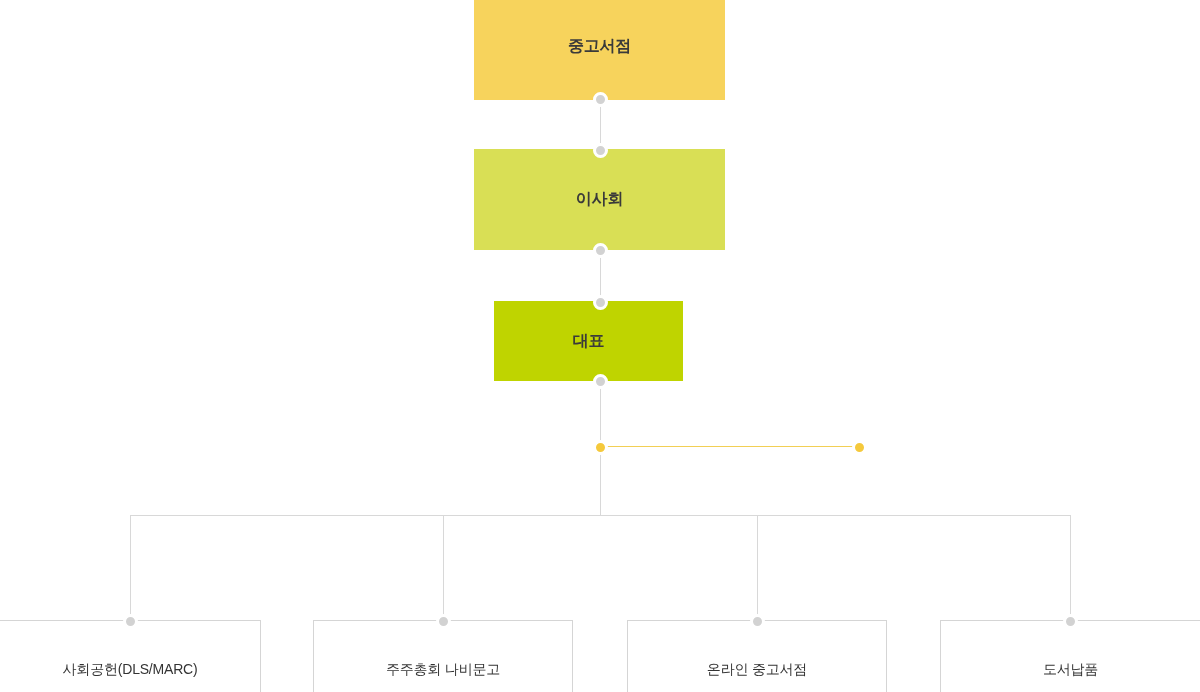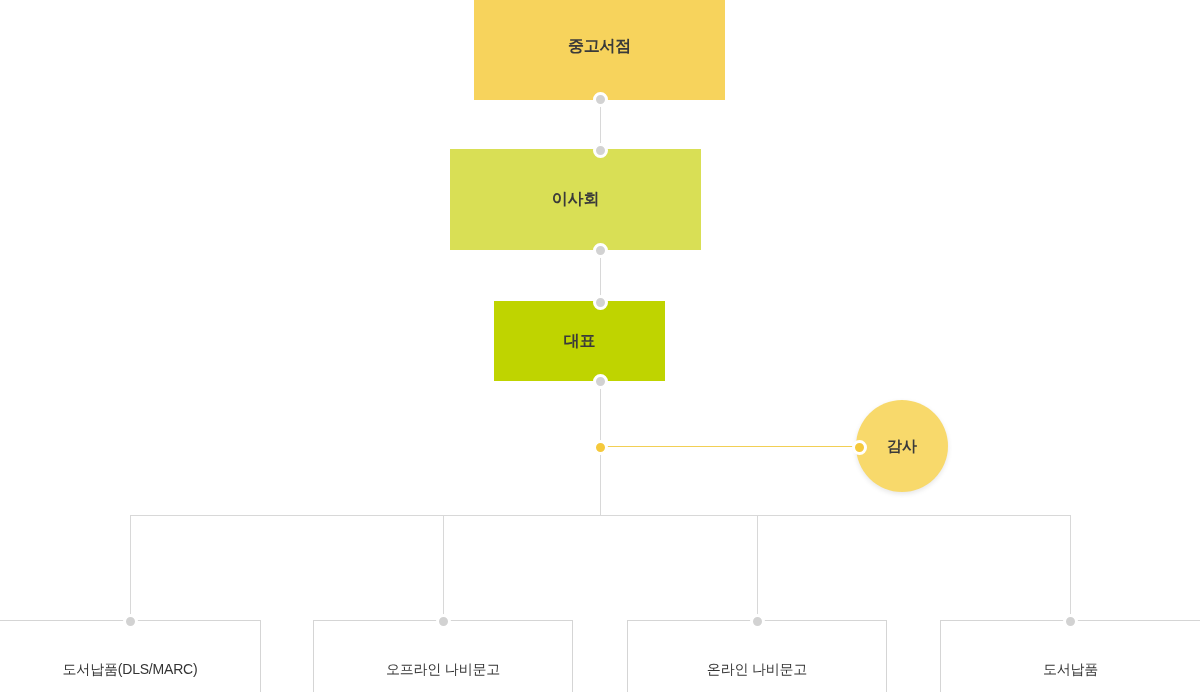--- a/index.html
+++ b/index.html
@@ -48,7 +48,7 @@
     background: #f7d35c;
   }
   #node-board {
-    left: 450px;
+    left: 474px;
     top: 149px;
     width: 251px;
     height: 101px;

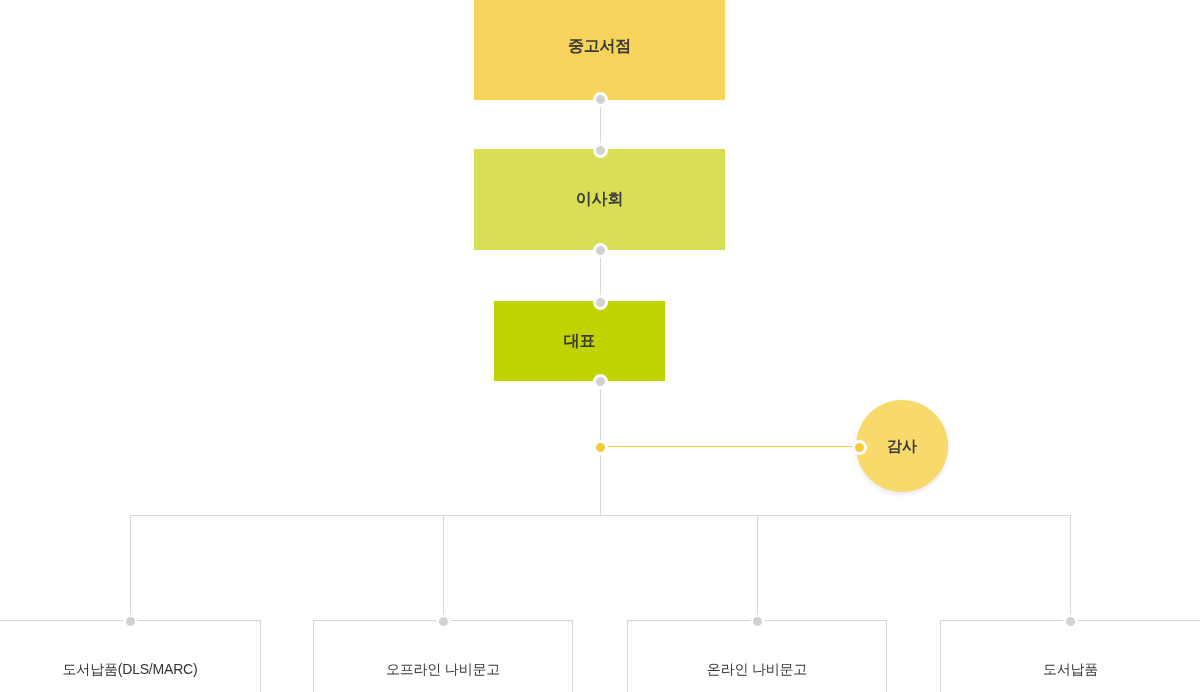--- a/index.html
+++ b/index.html
@@ -57,7 +57,7 @@
   #node-ceo {
     left: 494px;
     top: 301px;
-    width: 171px;
+    width: 189px;
     height: 80px;
     background: #bfd400;
   }

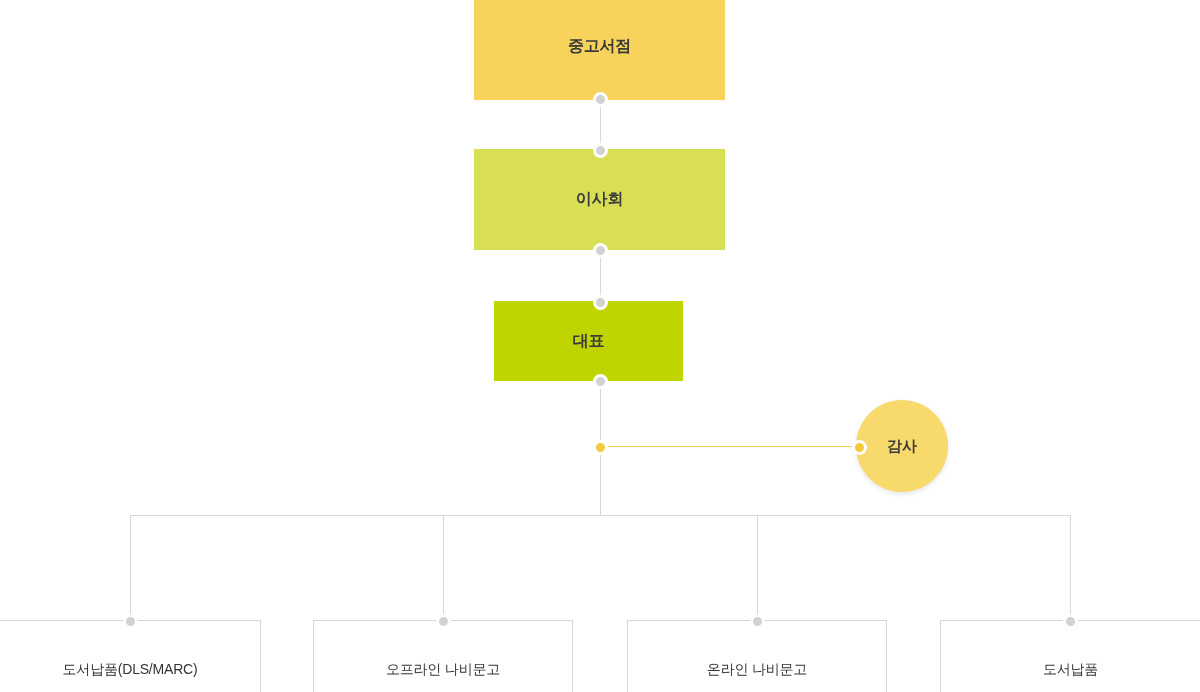--- a/index.html
+++ b/index.html
@@ -190,9 +190,6 @@
     <span>대표</span>
   </div>
 
-  <div class="node" id="node-auditor">
-    <span>감사</span>
-  </div>
 
   <div class="node box-bottom" id="node-leaf-0">
     <span>도서납품(DLS/MARC)</span>

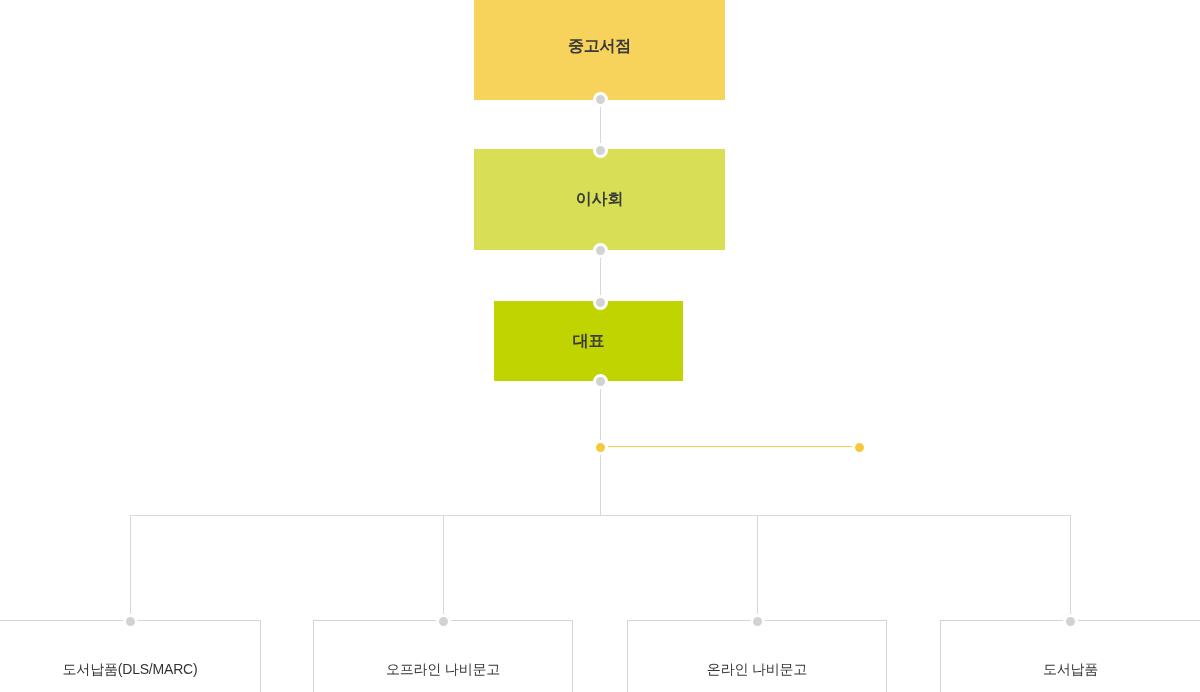--- a/index.html
+++ b/index.html
@@ -192,7 +192,7 @@
 
 
   <div class="node box-bottom" id="node-leaf-0">
-    <span>도서납품(DLS/MARC)</span>
+    <span>사회공헌(DLS/MARC)</span>
   </div>
 
   <div class="node box-bottom" id="node-leaf-1">

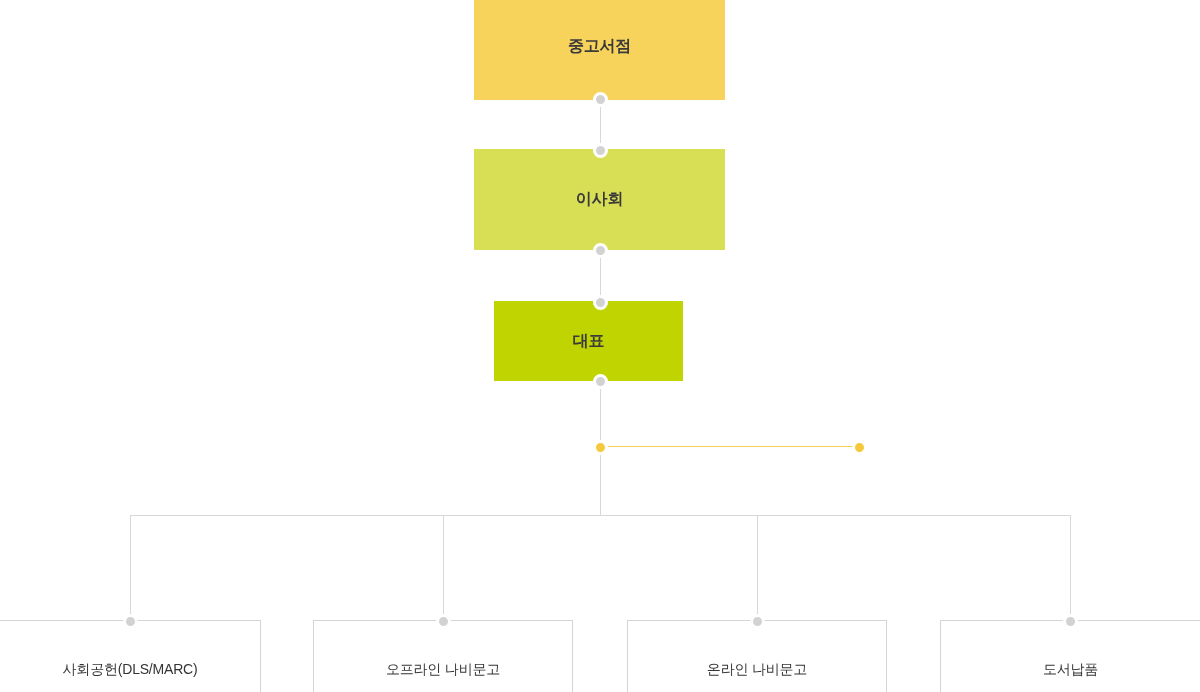--- a/index.html
+++ b/index.html
@@ -196,7 +196,7 @@
   </div>
 
   <div class="node box-bottom" id="node-leaf-1">
-    <span>오프라인 나비문고</span>
+    <span>주주총회 나비문고</span>
   </div>
 
   <div class="node box-bottom" id="node-leaf-2">

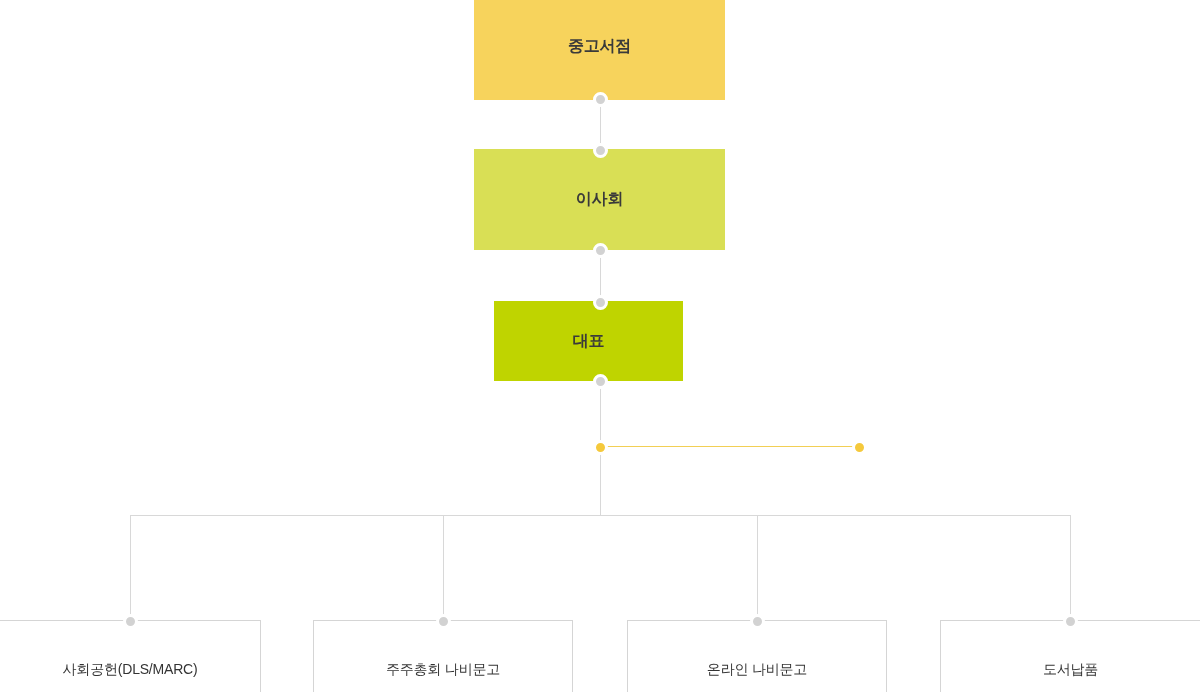--- a/index.html
+++ b/index.html
@@ -200,7 +200,7 @@
   </div>
 
   <div class="node box-bottom" id="node-leaf-2">
-    <span>온라인 나비문고</span>
+    <span>온라인 중고서점</span>
   </div>
 
   <div class="node box-bottom" id="node-leaf-3">

